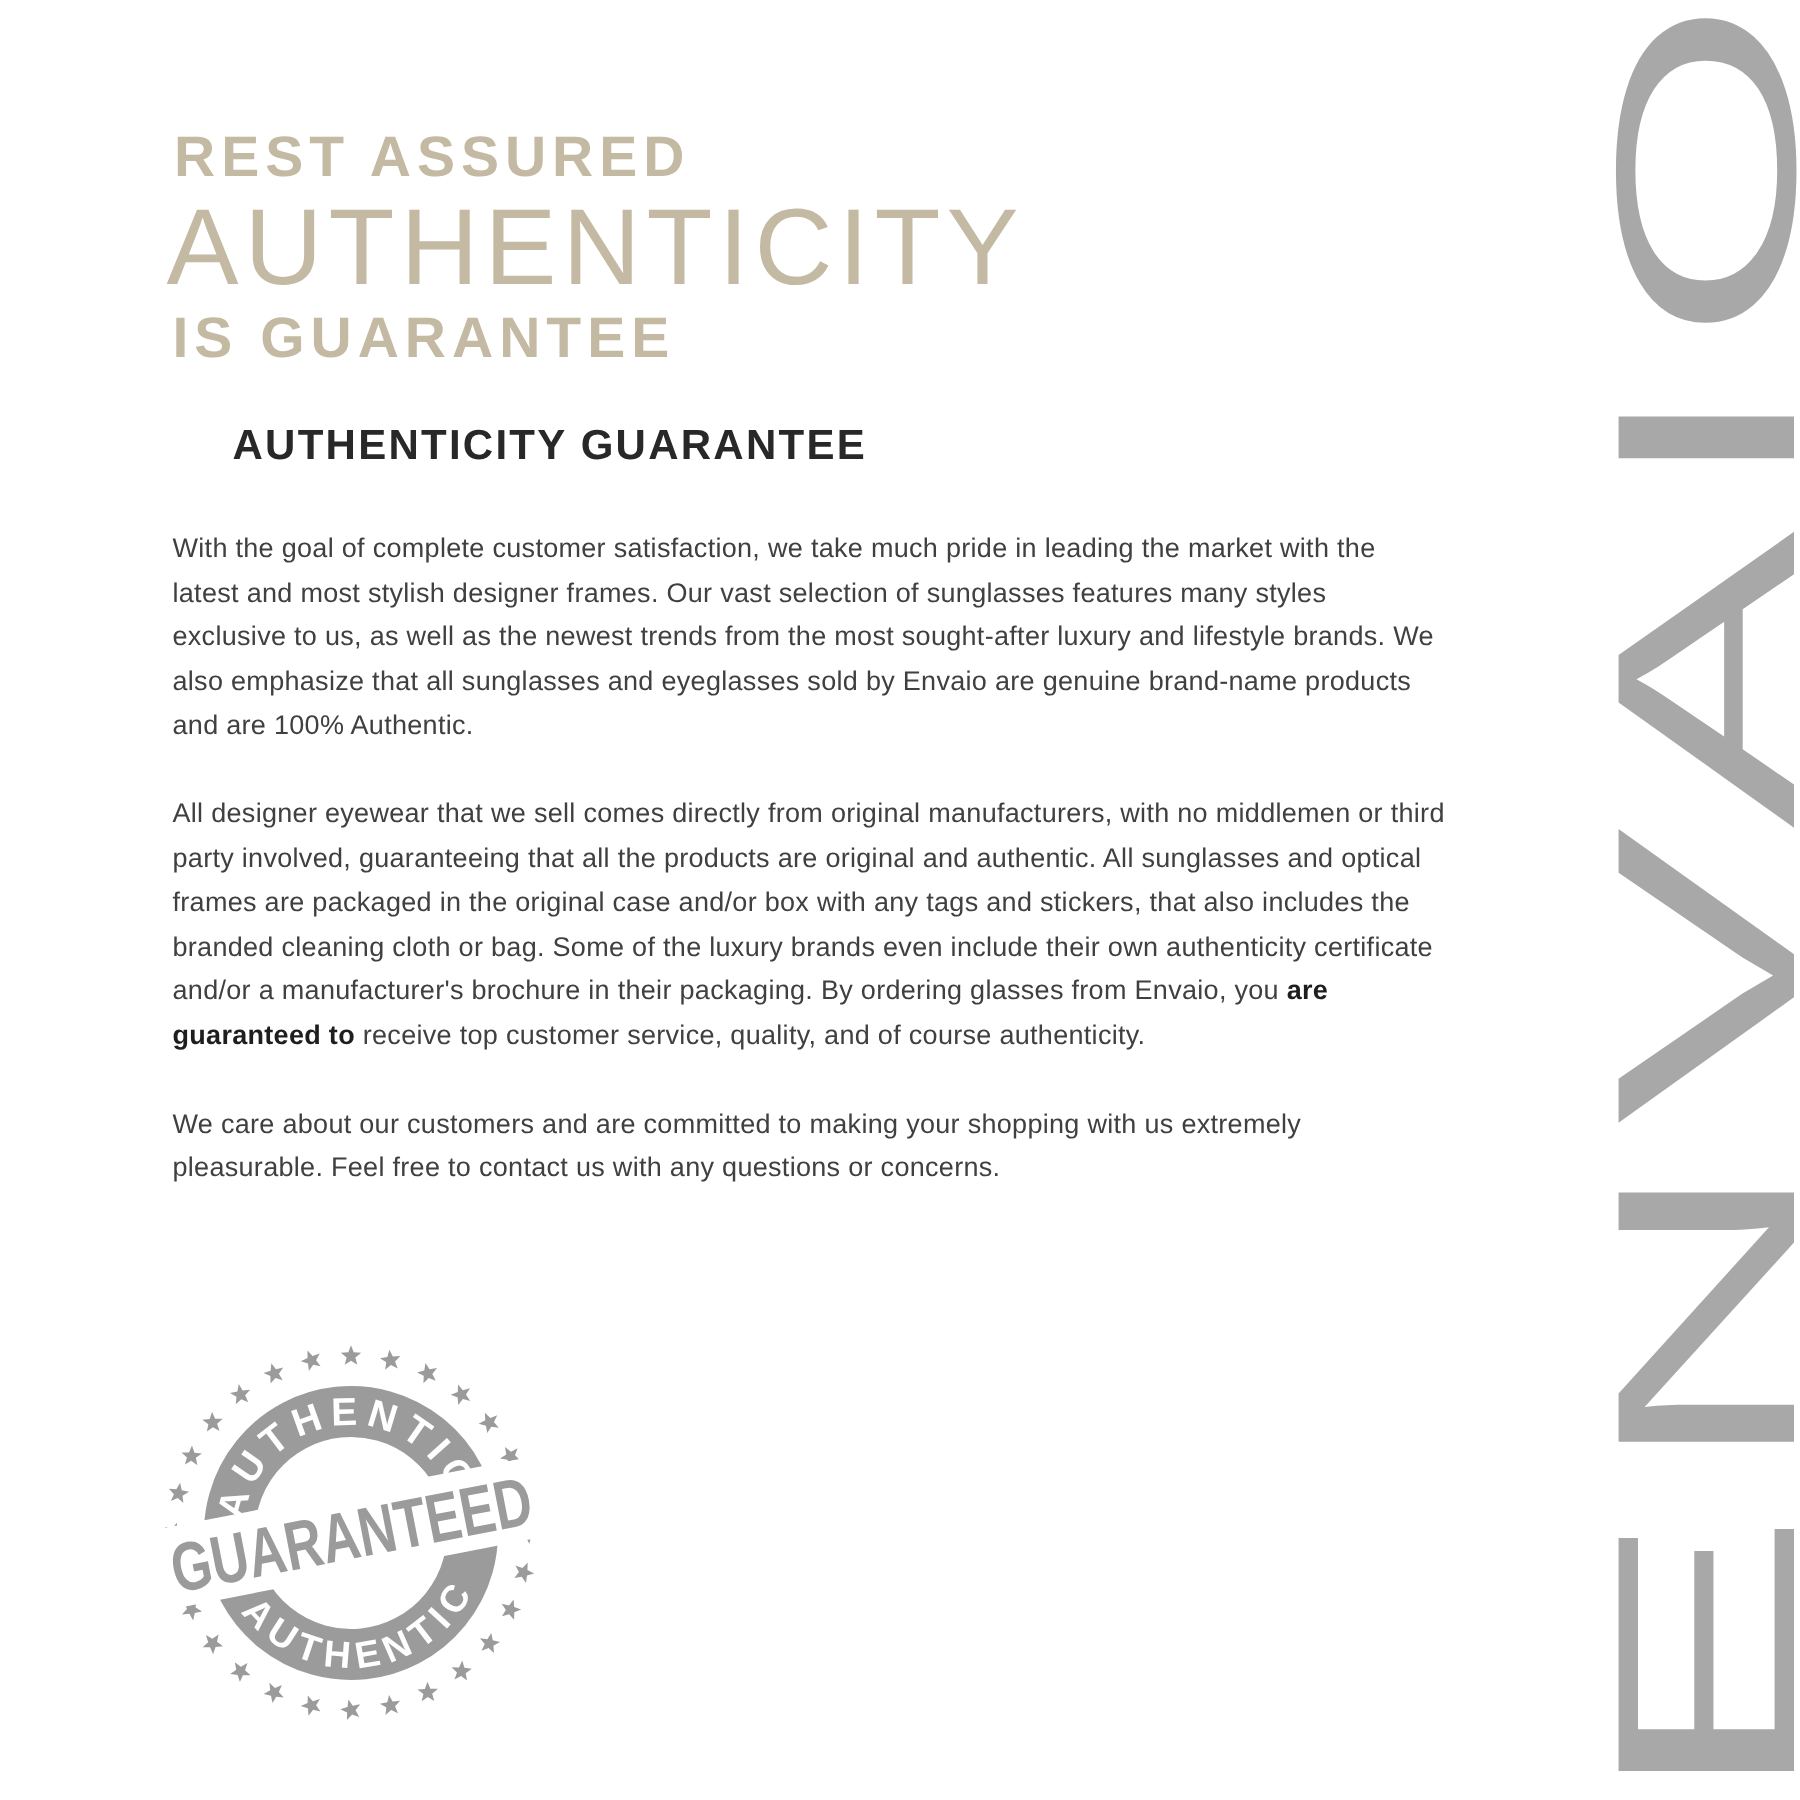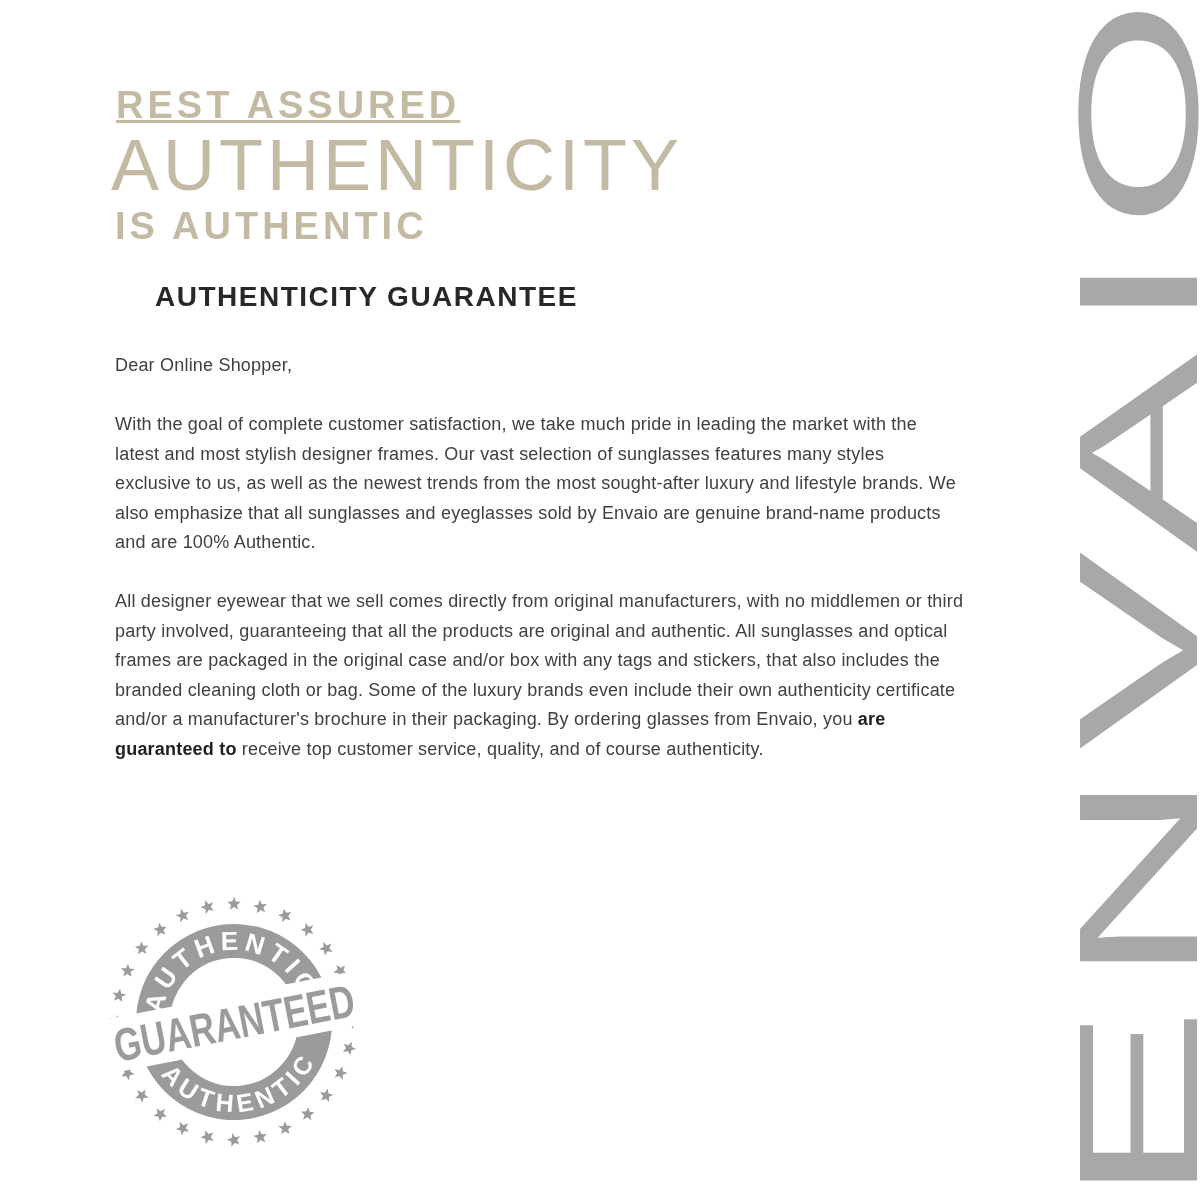--- a/index.html
+++ b/index.html
@@ -13,7 +13,7 @@
   .eyebrow {
     position:absolute; left:116px; top:84px;
     font-size:38px; font-weight:bold; letter-spacing:4px;
-    color:#c4baa3; white-space:nowrap;text-decoration:underline;
+    color:#c4baa3; white-space:nowrap;
   }
   .headline {
     position:absolute; left:111px; top:124px;

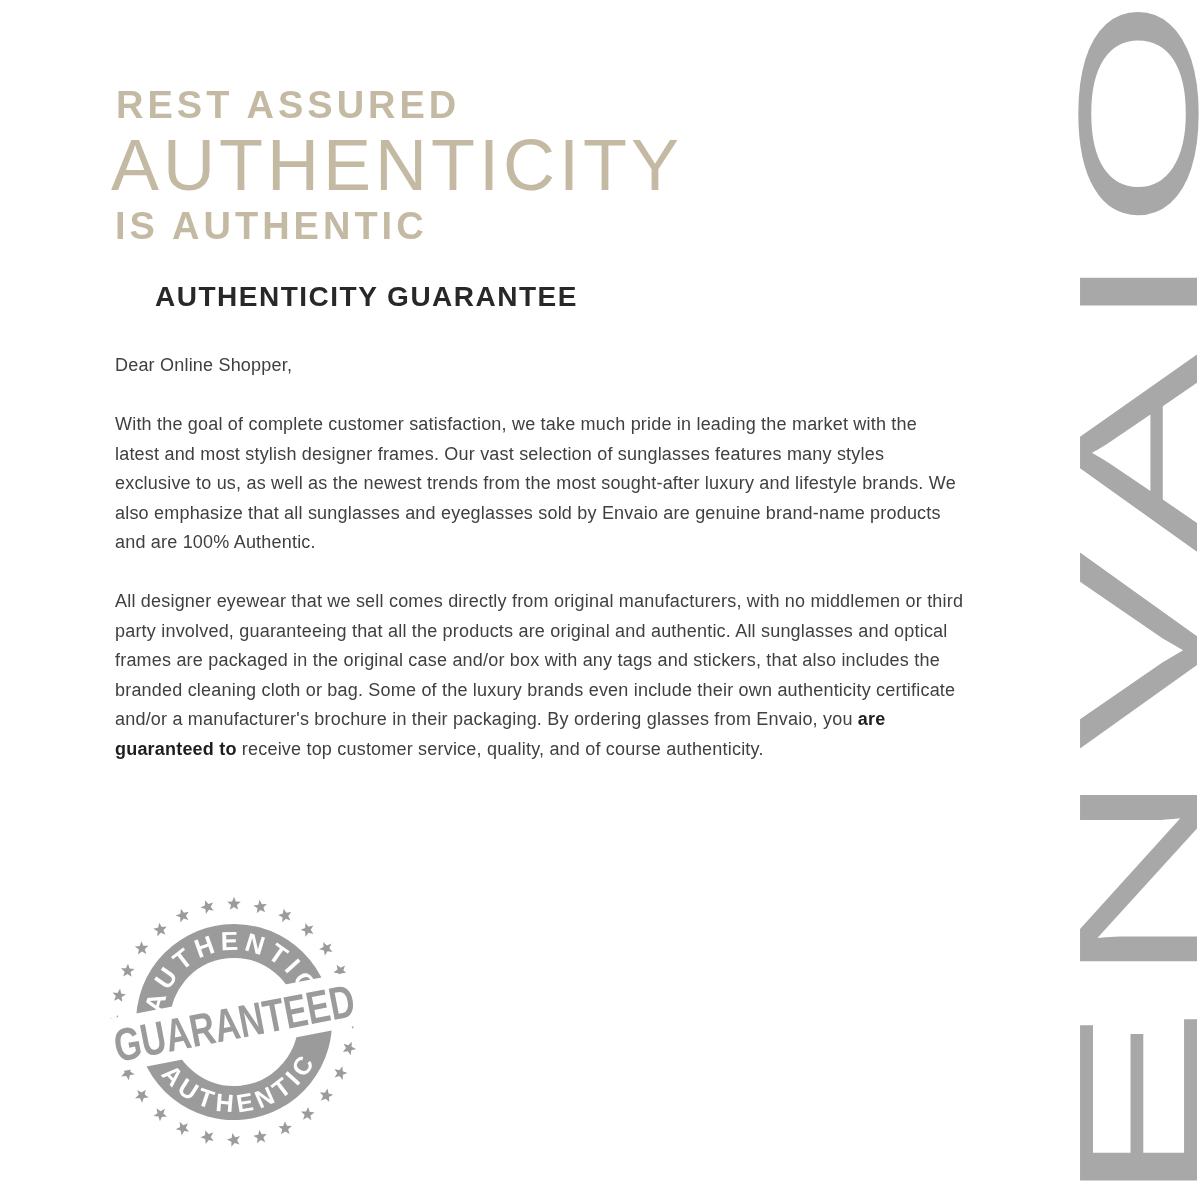--- a/index.html
+++ b/index.html
@@ -55,7 +55,7 @@
 
 <div class="eyebrow">REST ASSURED</div>
 <div class="headline">AUTHENTICITY</div>
-<div class="subheadline">IS AUTHENTIC</div>
+<div class="subheadline">IS GUARANTEE</div>
 <div class="section-title">AUTHENTICITY GUARANTEE</div>
 
 <div class="letter">

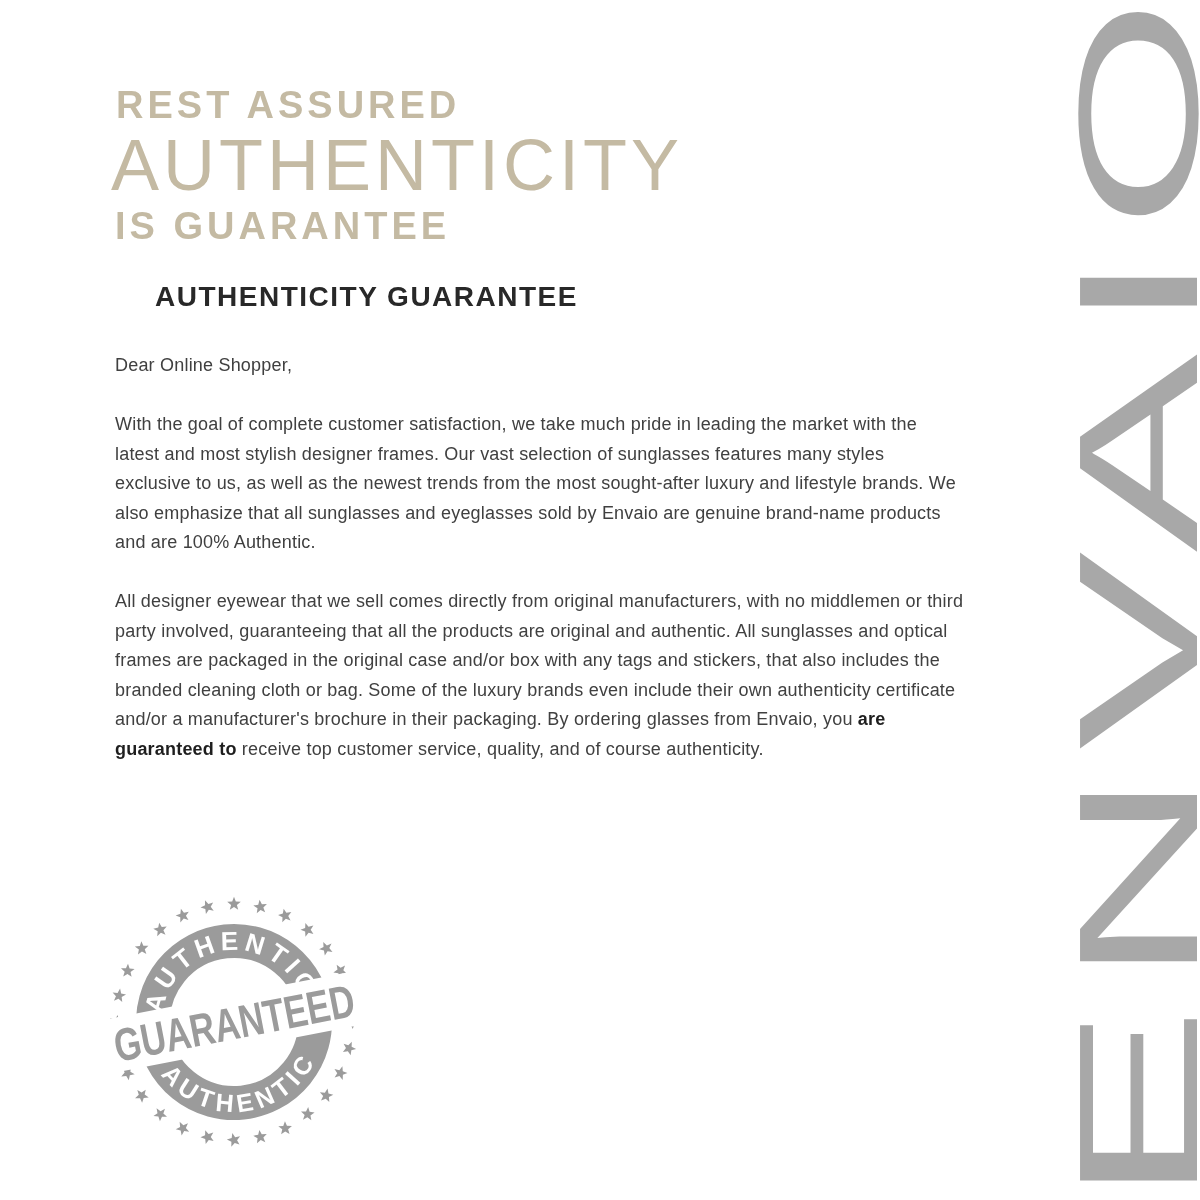--- a/index.html
+++ b/index.html
@@ -59,7 +59,6 @@
 <div class="section-title">AUTHENTICITY GUARANTEE</div>
 
 <div class="letter">
-  <p>Dear Online Shopper,</p>
   <p>With the goal of complete customer satisfaction, we take much pride in leading the market with the latest and most stylish designer frames. Our vast selection of sunglasses features many styles exclusive to us, as well as the newest trends from the most sought-after luxury and lifestyle brands. We also emphasize that all sunglasses and eyeglasses sold by Envaio are genuine brand-name products and are 100% Authentic.</p>
   <p><span>All designer eyewear that we sell comes directly from original manufacturers, with no middlemen or third party involved, guaranteeing that all the products are original and authentic. All sunglasses and optical frames are packaged in the original case and/or box with any tags and stickers, that also includes the branded cleaning cloth or bag. Some of the luxury brands even include their own authenticity certificate and/or a manufacturer's brochure in their packaging. By ordering glasses from Envaio, you </span><b>are guaranteed to</b><span> receive top customer service, quality, and of course authenticity.</span></p>
 </div>

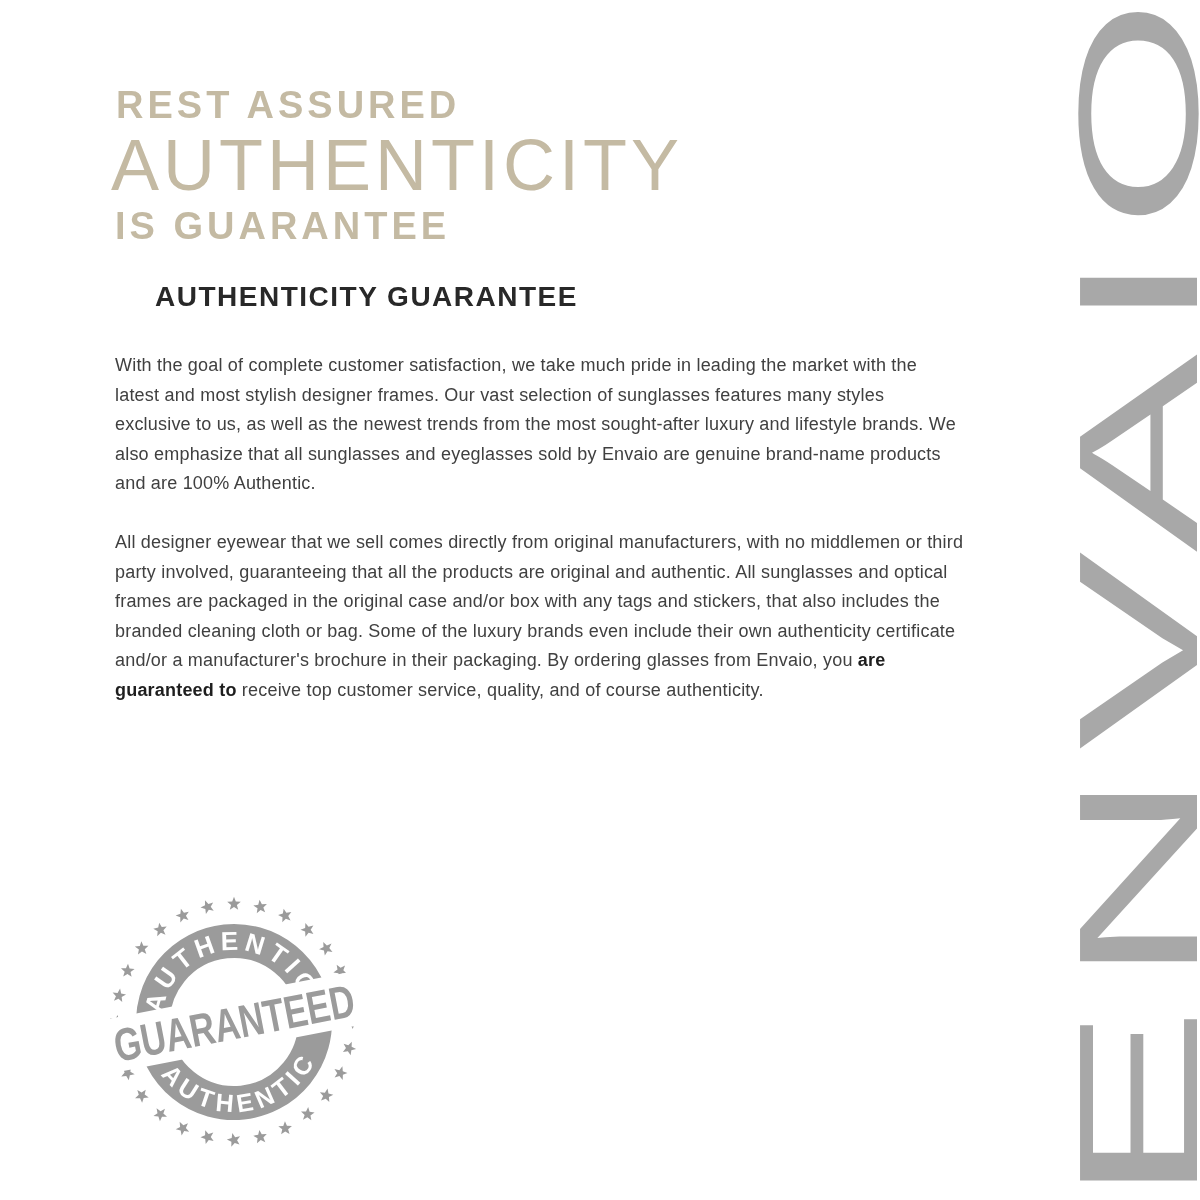--- a/index.html
+++ b/index.html
@@ -61,6 +61,7 @@
 <div class="letter">
   <p>With the goal of complete customer satisfaction, we take much pride in leading the market with the latest and most stylish designer frames. Our vast selection of sunglasses features many styles exclusive to us, as well as the newest trends from the most sought-after luxury and lifestyle brands. We also emphasize that all sunglasses and eyeglasses sold by Envaio are genuine brand-name products and are 100% Authentic.</p>
   <p><span>All designer eyewear that we sell comes directly from original manufacturers, with no middlemen or third party involved, guaranteeing that all the products are original and authentic. All sunglasses and optical frames are packaged in the original case and/or box with any tags and stickers, that also includes the branded cleaning cloth or bag. Some of the luxury brands even include their own authenticity certificate and/or a manufacturer's brochure in their packaging. By ordering glasses from Envaio, you </span><b>are guaranteed to</b><span> receive top customer service, quality, and of course authenticity.</span></p>
+  <p>We care about our customers and are committed to making your shopping with us extremely pleasurable. Feel free to contact us with any questions or concerns.</p>
 </div>
 
 <svg class="stamp" width="260" height="260" viewBox="0 0 260 260">

